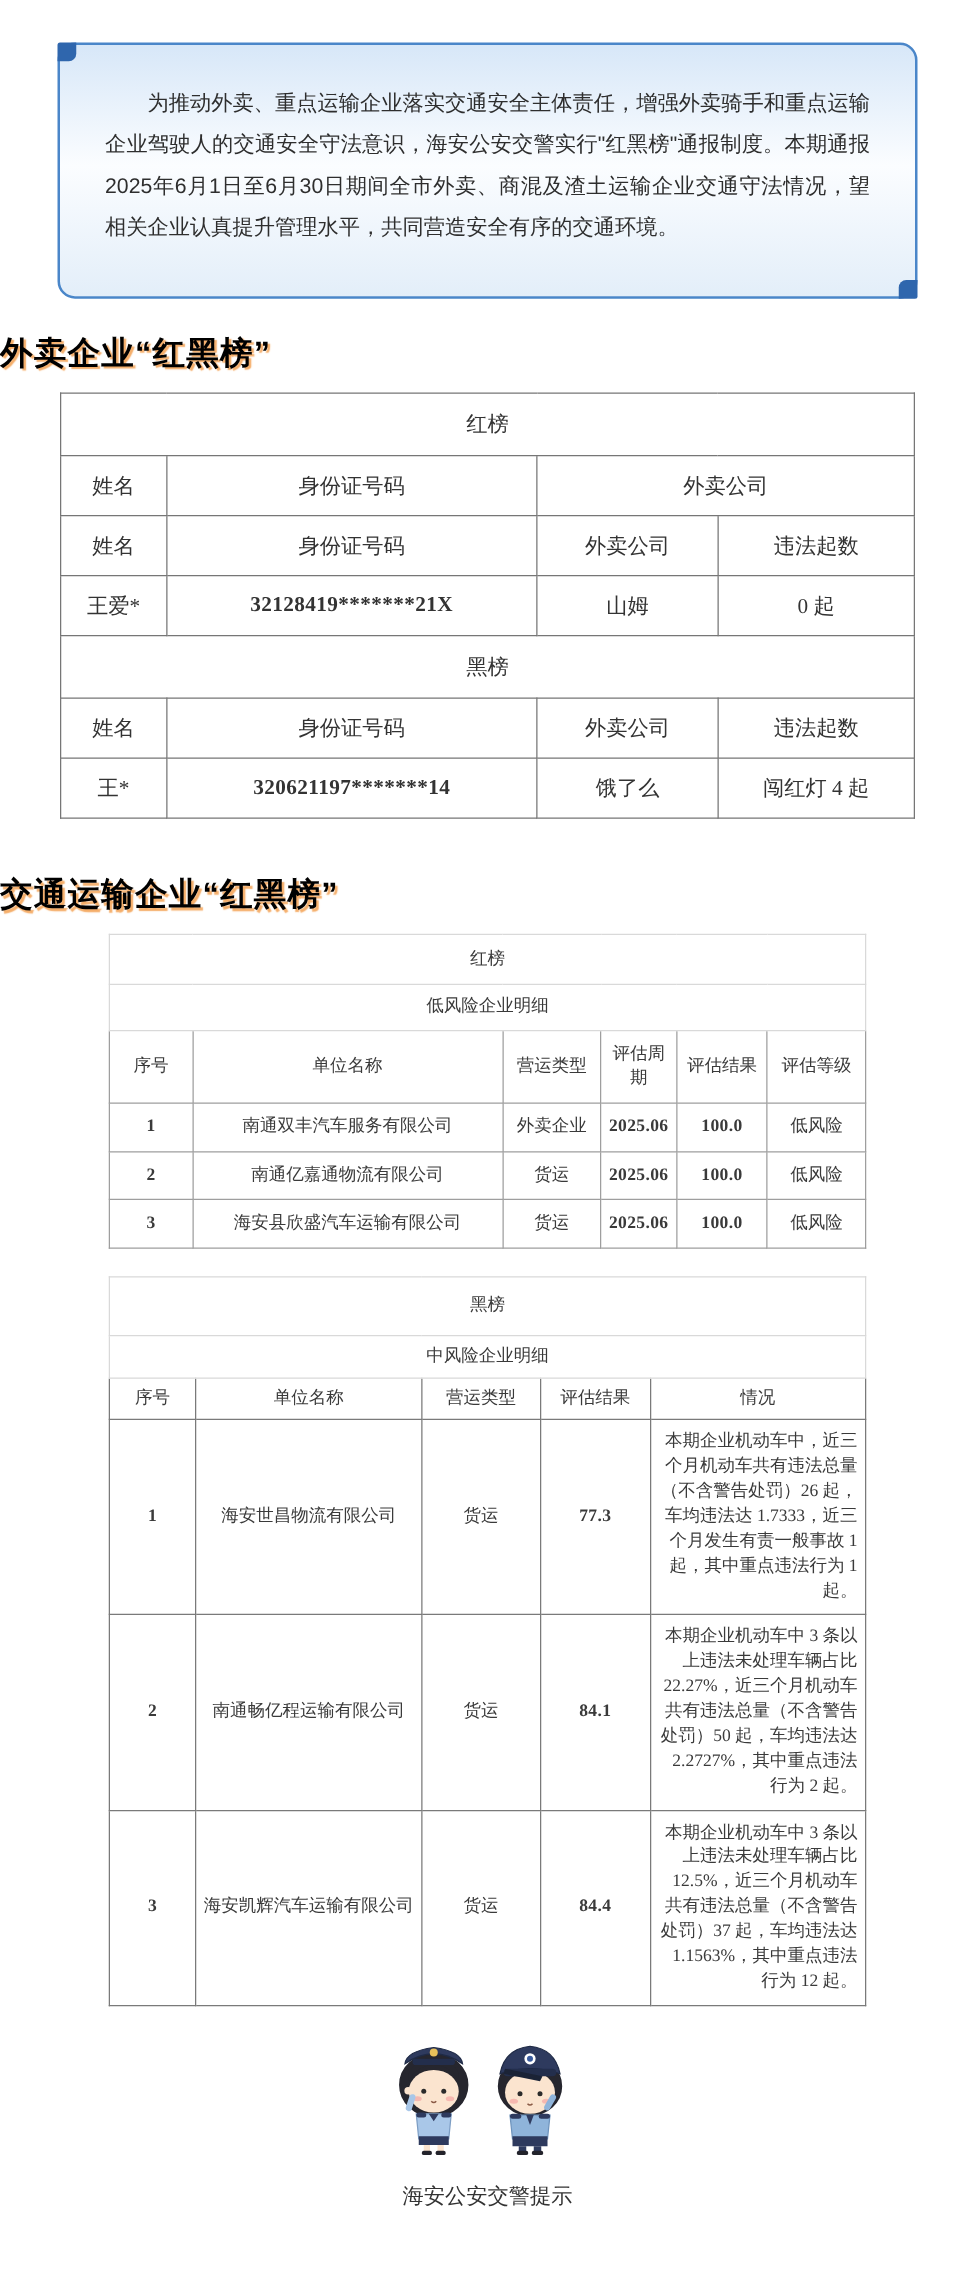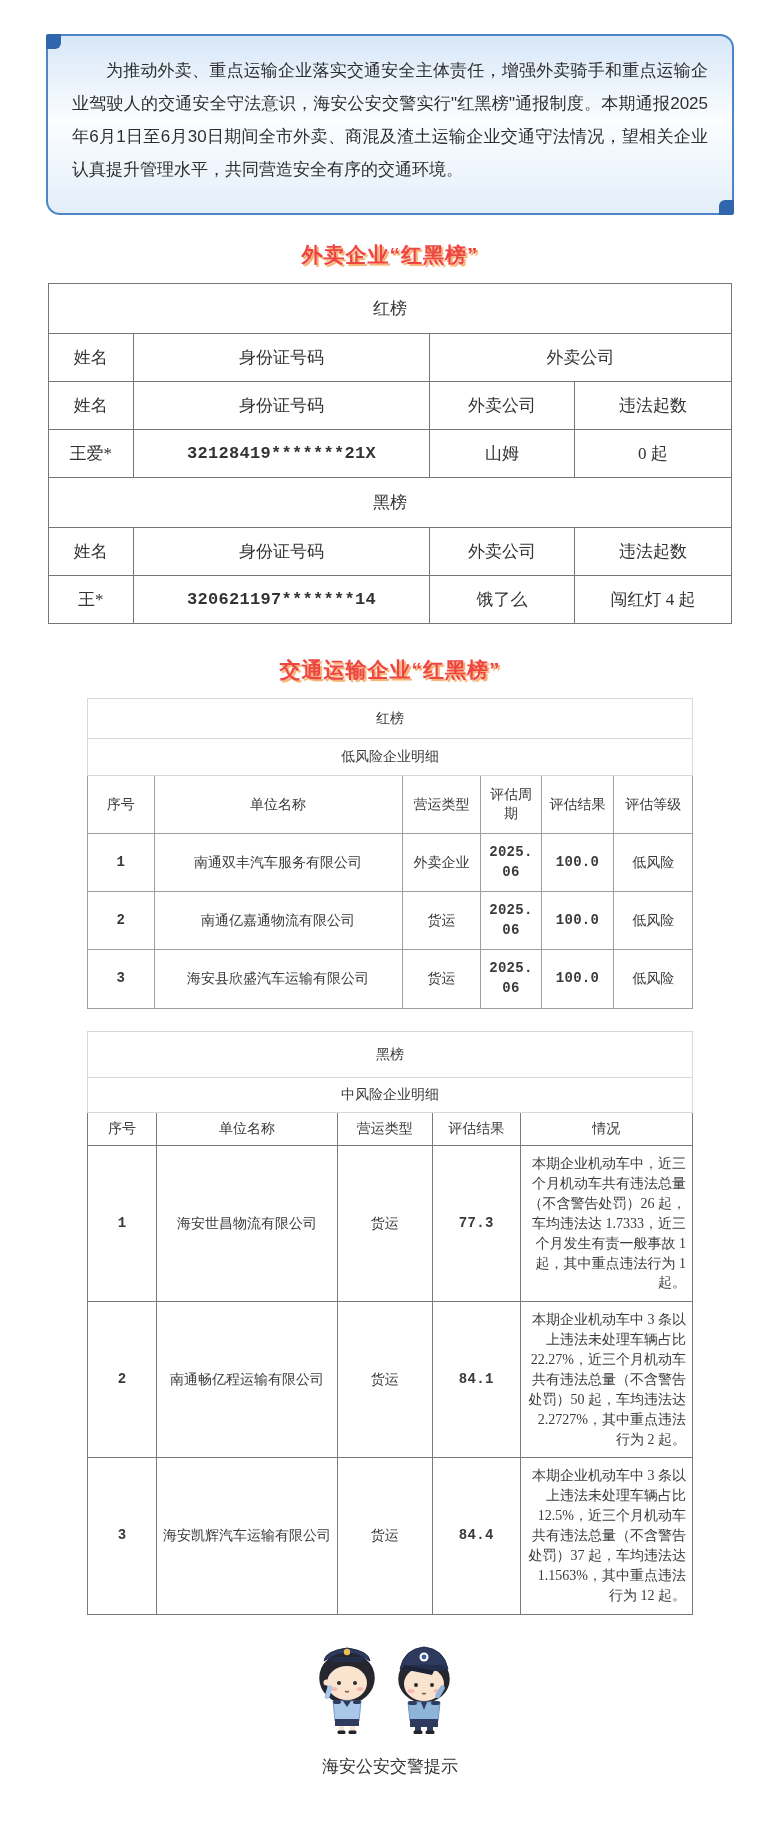--- a/index.html
+++ b/index.html
@@ -14,7 +14,7 @@
                    background:#2f66ad; border-radius:2px 0 6px 0; }
   .intro::after  { content:""; position:absolute; right:-2px; bottom:-2px; width:15px; height:15px;
                    background:#2f66ad; border-radius:6px 0 2px 0; }
-  .intro p { margin:0; text-indent:2em; font-size:17px; line-height:1.95; color:#2e2e2e; text-align:justify; }
+  .intro p { margin:12px; text-indent:2em; font-size:17px; line-height:1.95; color:#2e2e2e; text-align:justify; }
 
   
   h2.sec-title { margin:26px 0 14px; text-align:center; font-size:21px; font-weight:bold; letter-spacing:1px;

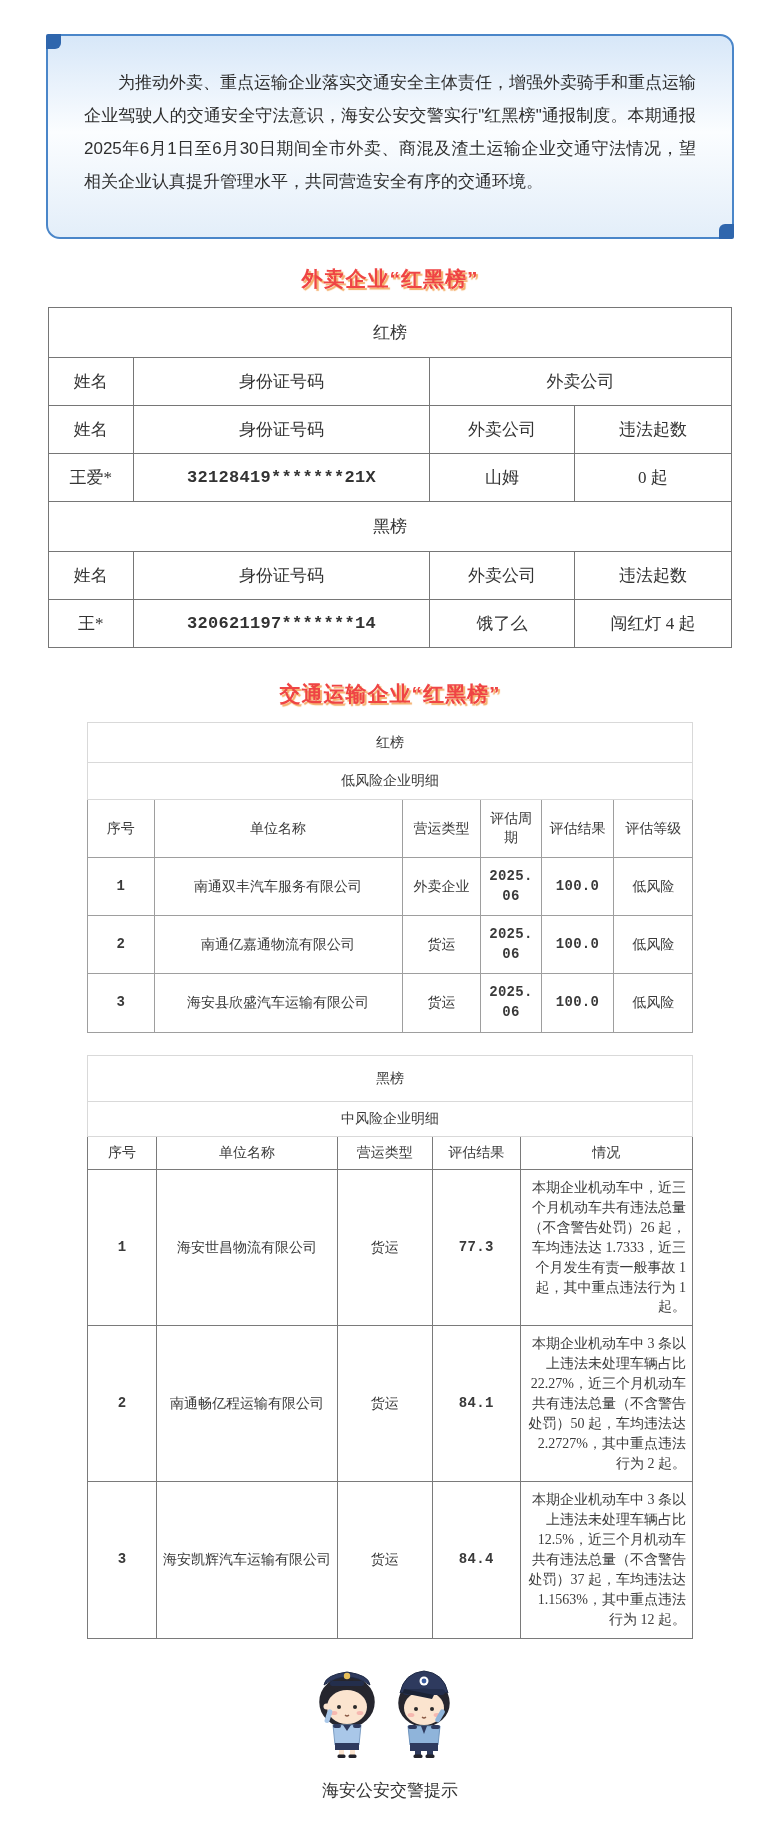--- a/index.html
+++ b/index.html
@@ -17,8 +17,8 @@
   .intro p { margin:12px; text-indent:2em; font-size:17px; line-height:1.95; color:#2e2e2e; text-align:justify; }
 
   
-  h2.sec-title { margin:26px 0 14px; text-align:center; font-size:21px; font-weight:bold; letter-spacing:1px;
-                 color:#ef4444; text-shadow:2px 2px 1px #f5ad68; font-family:"Liberation Sans",sans-serif; }
+  h2.sec-title { margin:26px 0 14px; font-size:26px; font-weight:bold; letter-spacing:1px;
+                 color:#000000; text-shadow:2px 2px 1px #f5ad68; font-family:"Liberation Sans",sans-serif; }
 
   
   table { border-collapse:collapse; margin:0 auto; table-layout:fixed; }

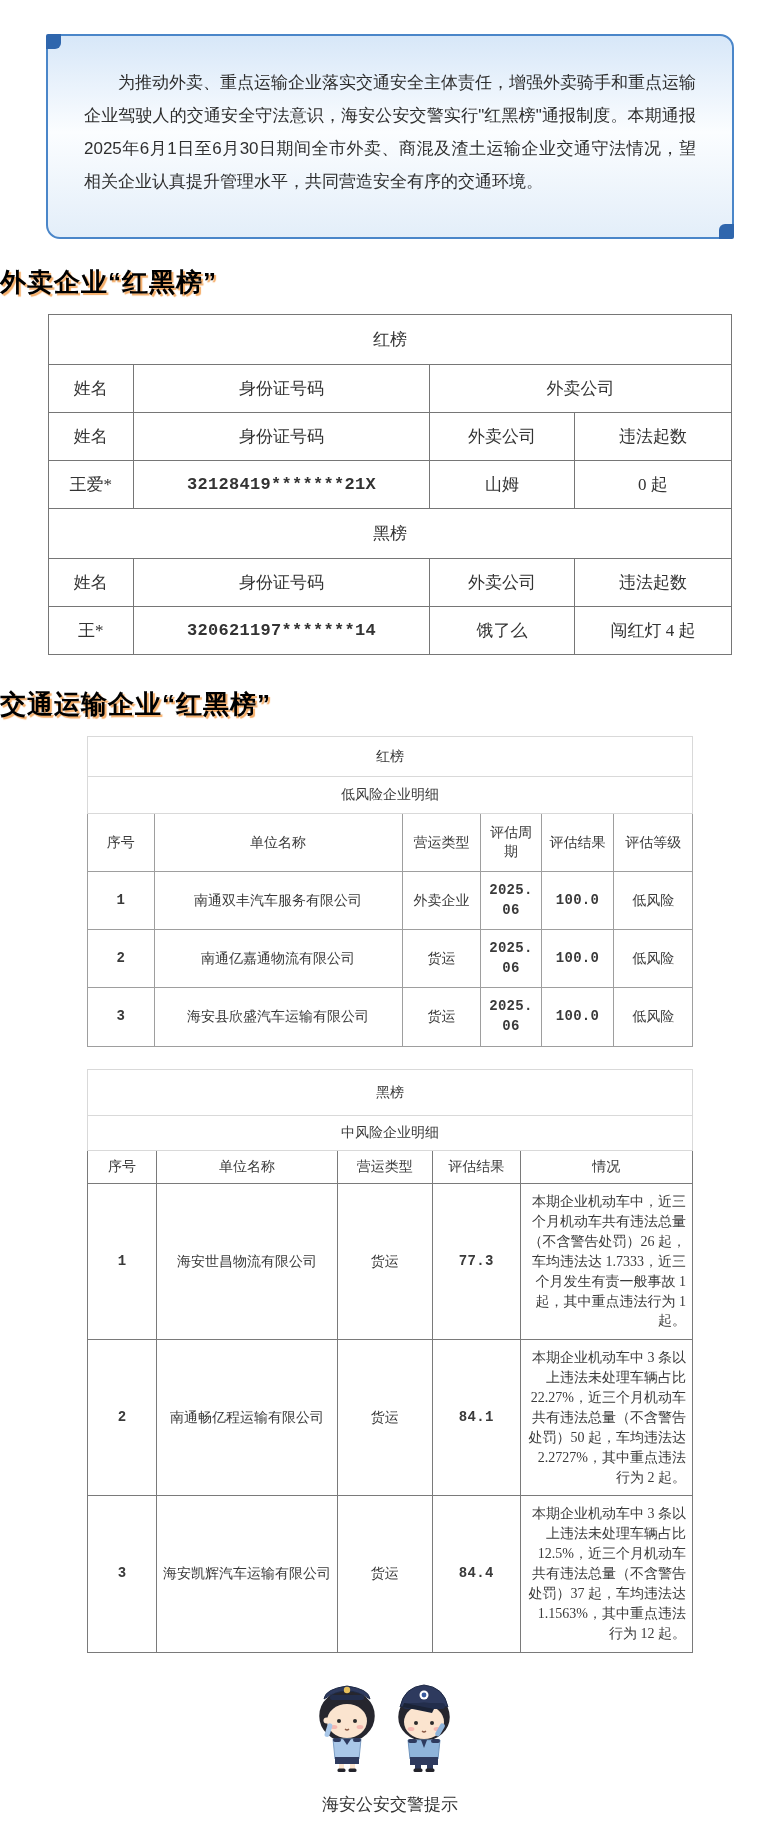--- a/index.html
+++ b/index.html
@@ -24,7 +24,7 @@
   table { border-collapse:collapse; margin:0 auto; table-layout:fixed; }
   td,th { text-align:center; vertical-align:middle; font-weight:normal;
           font-family:"Liberation Serif",serif; word-break:break-word; }
-  .num { font-family:Liberation Mono, monospace; font-weight:bold; letter-spacing:0.3px; }
+  .num { font-family:Liberation Serif, serif; font-weight:bold; letter-spacing:0.3px; }
 
   
   .t1 { width:684px; font-size:17px; color:#333; }

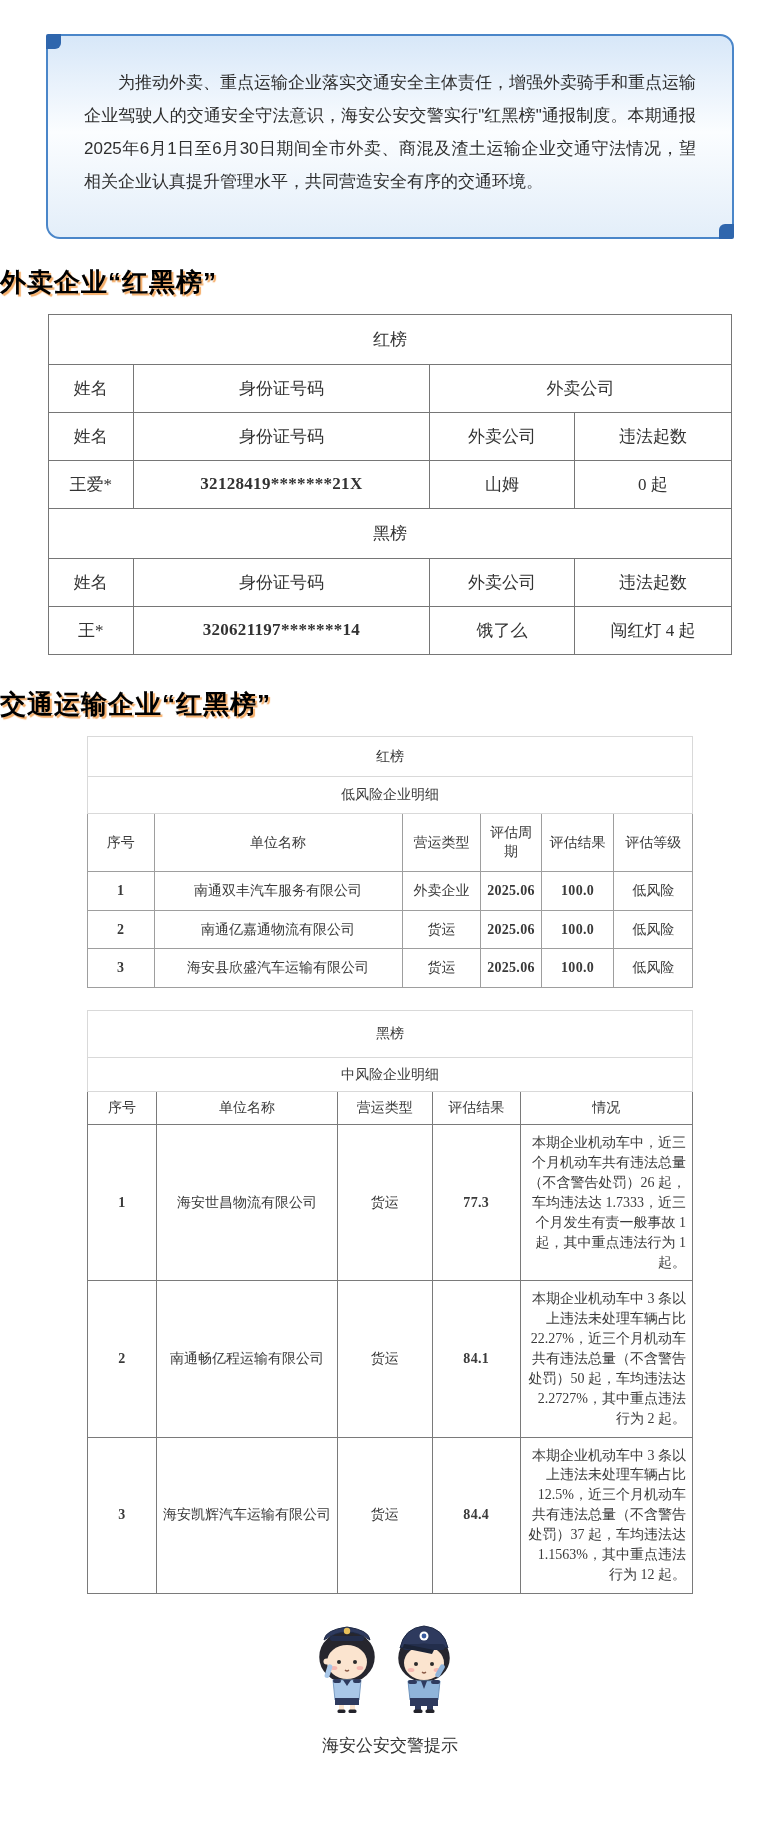--- a/index.html
+++ b/index.html
@@ -107,7 +107,7 @@
   </tbody>
     </table>
 
-  <h2 class="sec-title" style="margin-top:32px;">交通运输企业“红黑榜”</h2>
+  <h2 class="sec-title" style="margin-top:43px;">交通运输企业“红黑榜”</h2>
 
   <table class="t2">
     <colgroup>

